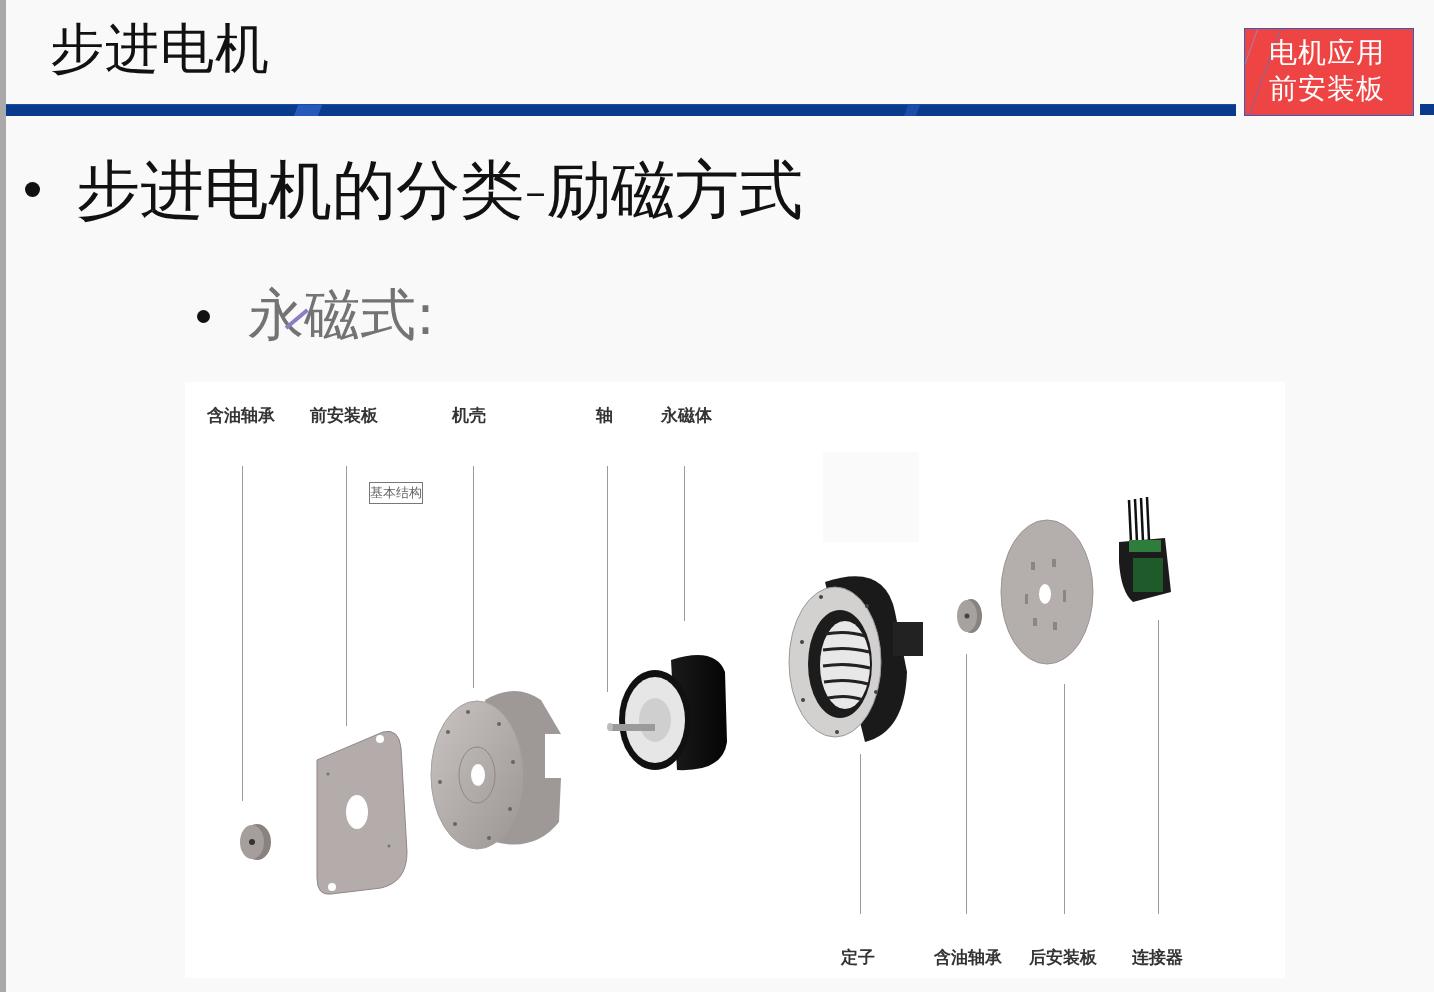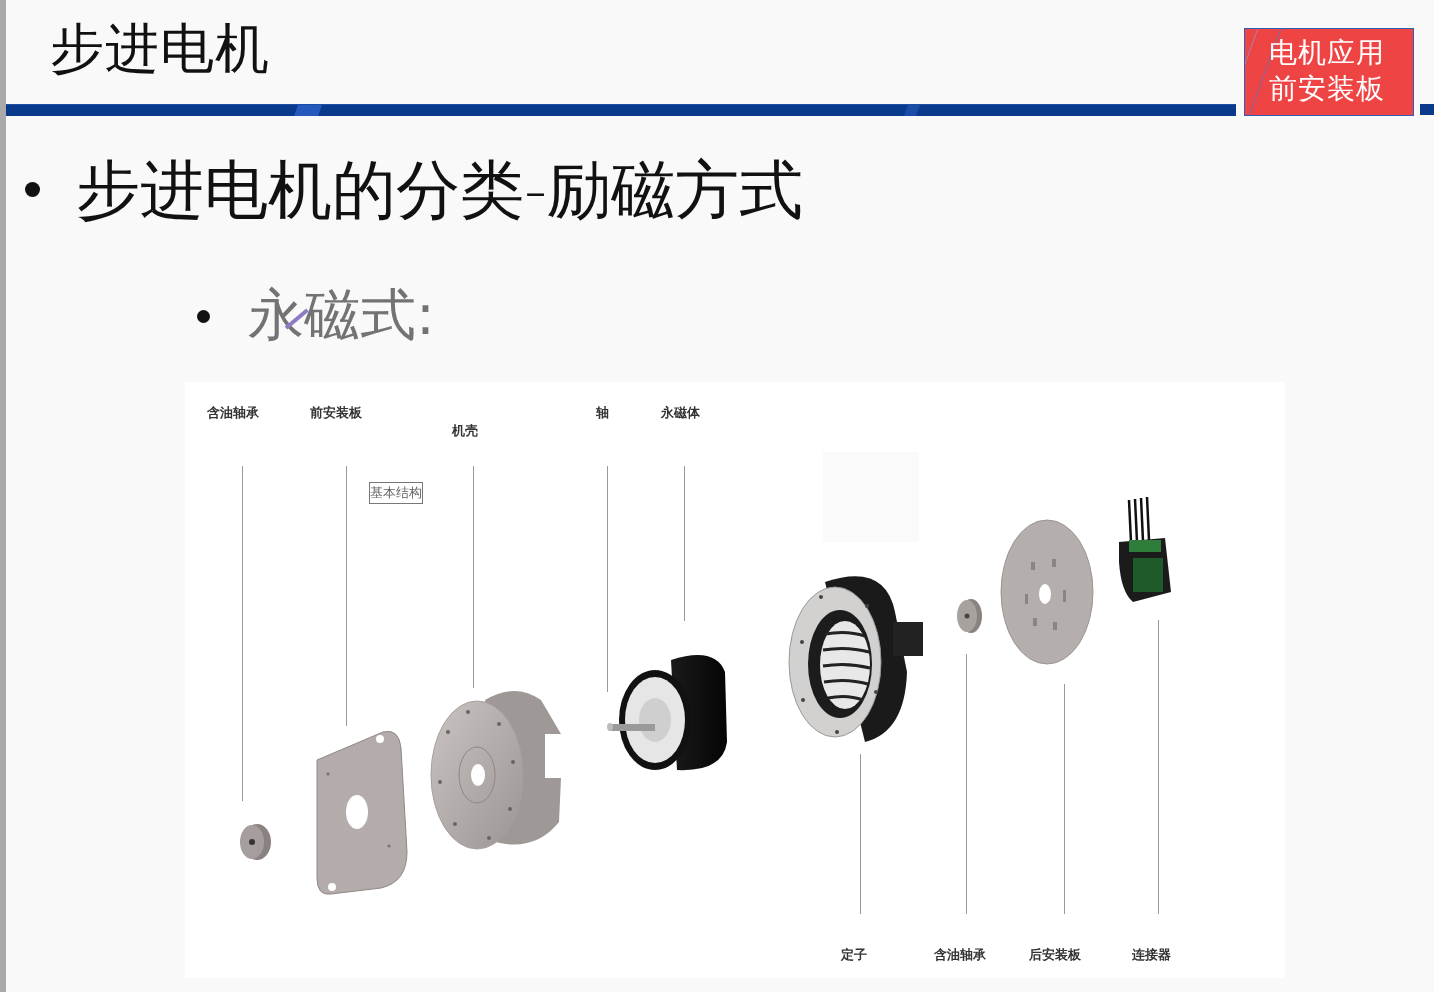--- a/index.html
+++ b/index.html
@@ -18,7 +18,7 @@
   .h2{position:absolute;left:248px;top:280px;font-size:56px;line-height:70px;color:#737373;}
   .pen{position:absolute;left:286px;top:326px;width:28px;height:4px;background:#8e7cc3;transform:rotate(-40deg);transform-origin:left center;}
   .panel{position:absolute;left:185px;top:382px;width:1100px;height:596px;background:#ffffff;}
-  .lbl{position:absolute;font-size:13px;font-weight:bold;color:#333;white-space:nowrap;}
+  .lbl{position:absolute;font-size:17px;font-weight:bold;color:#333;white-space:nowrap;}
   .vline{position:absolute;width:1px;background:#9a9a9a;}
   .tag{position:absolute;left:184px;top:100px;width:52px;height:20px;border:1px solid #777;font-size:13px;color:#666;text-align:center;line-height:20px;}
   .parts{position:absolute;left:0;top:0;}

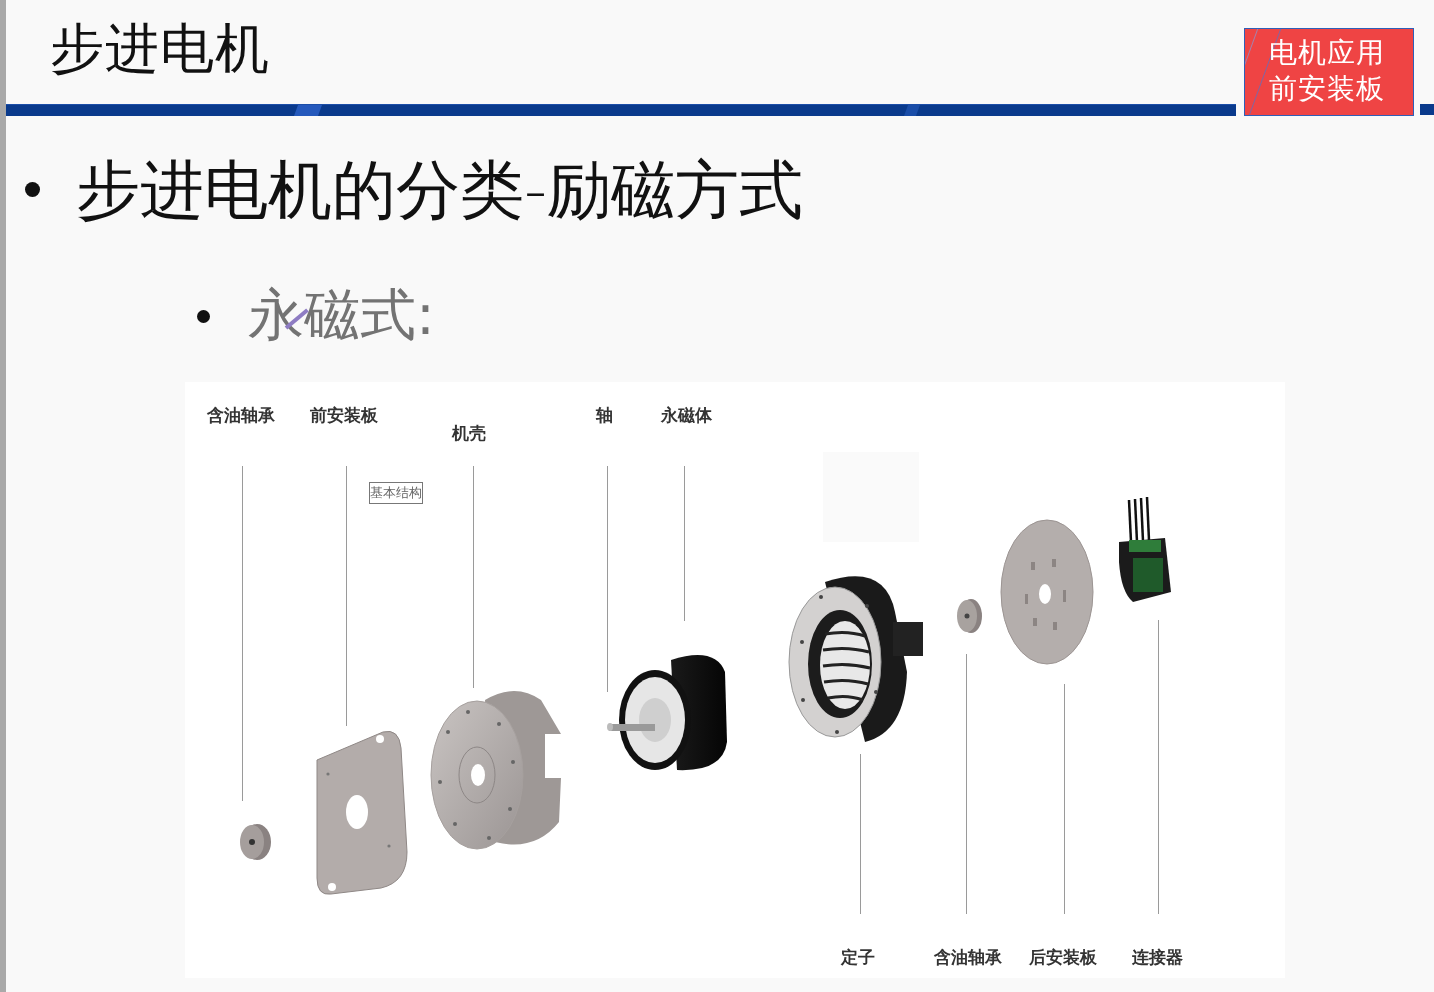--- a/index.html
+++ b/index.html
@@ -53,7 +53,7 @@
 
   <div class="lbl" style="left:22px;top:22px;">含油轴承</div>
   <div class="lbl" style="left:125px;top:22px;">前安装板</div>
-  <div class="lbl" style="left:267px;top:22px;margin-top:18px;">机壳</div>
+  <div class="lbl" style="left:267px;top:22px;">机壳</div>
   <div class="lbl" style="left:411px;top:22px;">轴</div>
   <div class="lbl" style="left:476px;top:22px;">永磁体</div>
 

